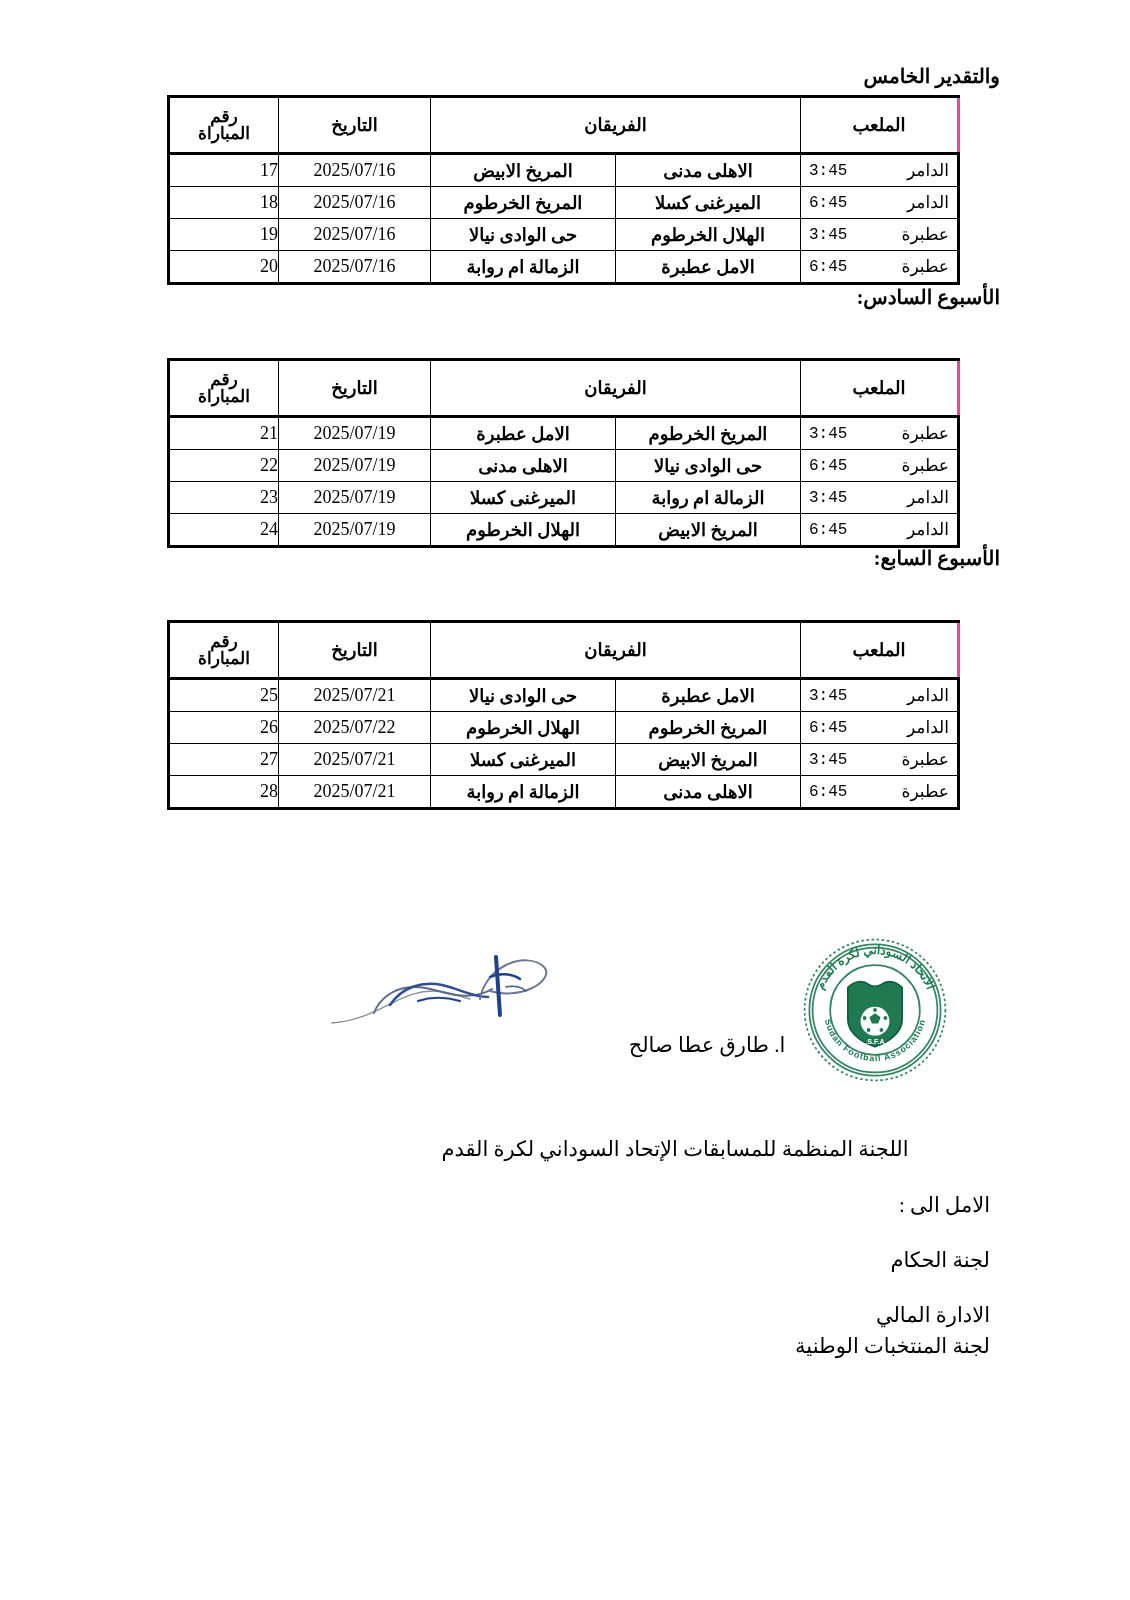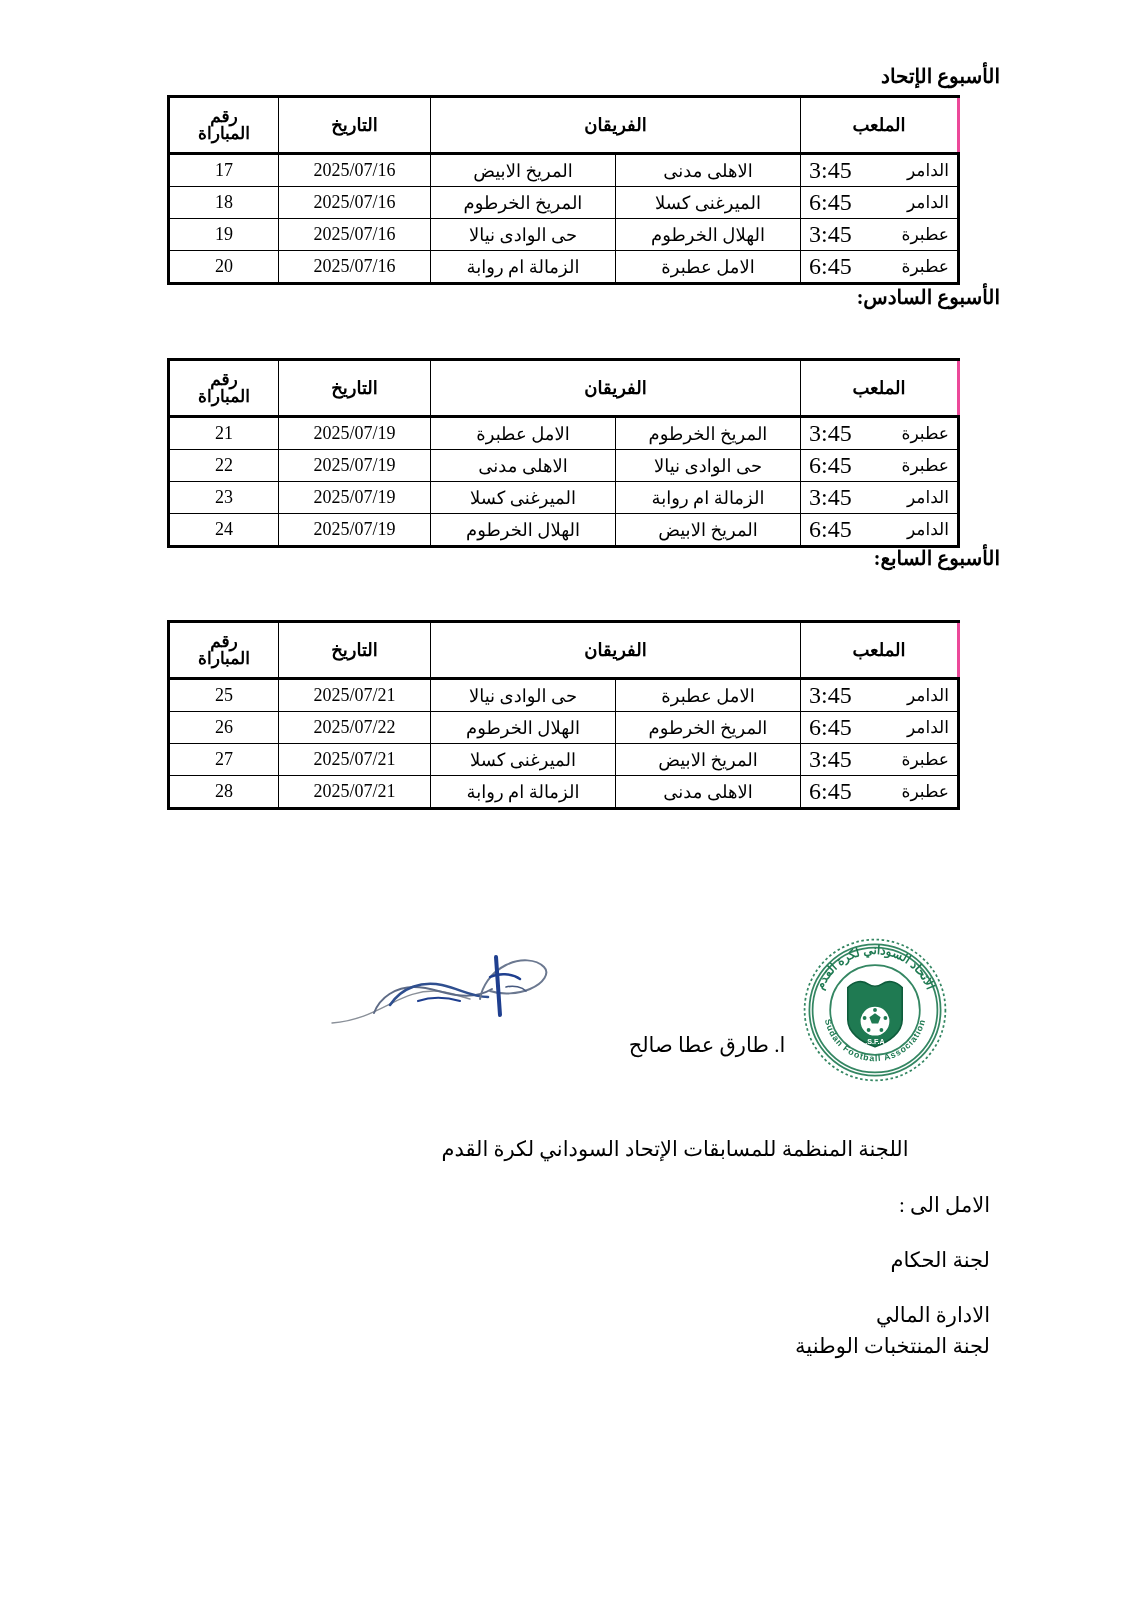--- a/index.html
+++ b/index.html
@@ -183,7 +183,7 @@
 
 <div class="page">
 
-  <div class="week-title" style="top:64px;">الأسبوع الإتحاد</div>
+  <div class="week-title" style="top:64px;">والتقدير الخامس</div>
 
   <div class="sched-table-wrap" style="top:95px;">
     <table class="sched">

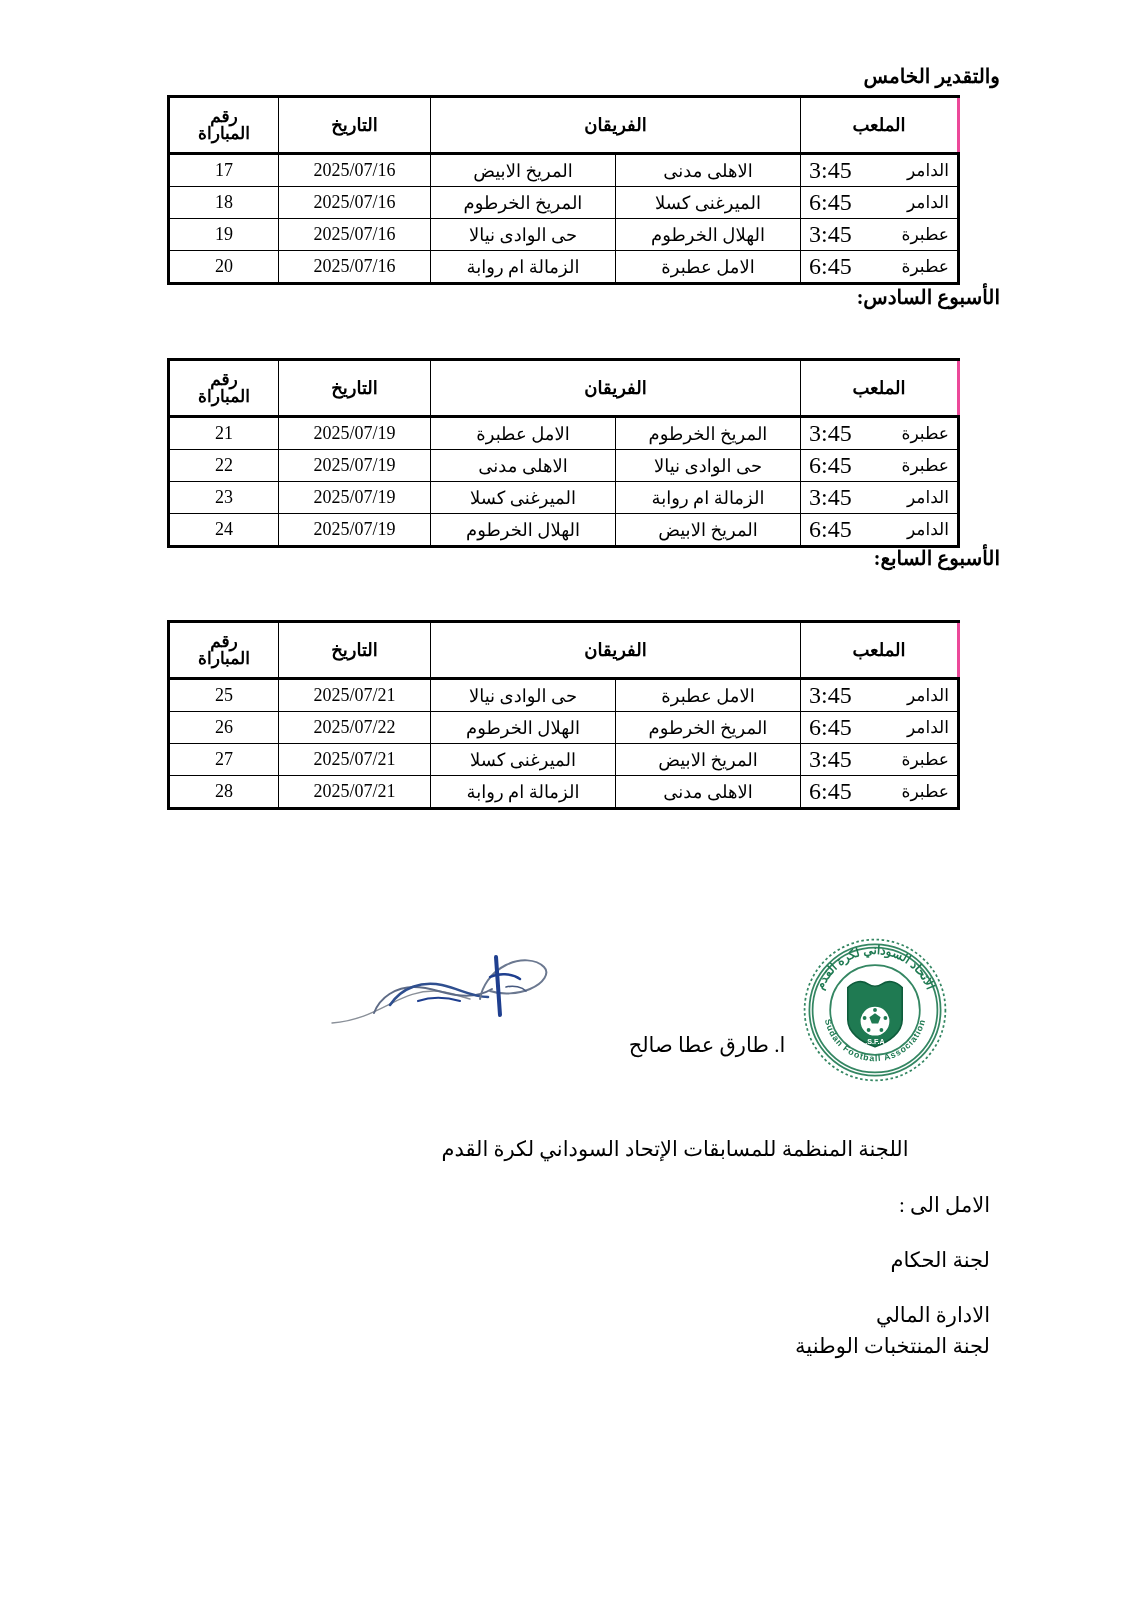--- a/index.html
+++ b/index.html
@@ -71,7 +71,7 @@
     font-size: 18px;
   }
   table.sched tbody tr td.side-right { border-right: 3px solid #000000; }
-  table.sched tbody tr td.side-left  { border-left: 3px solid #000000; }
+  table.sched tbody tr td.side-left  { border-left: 3px solid #000000; text-align: right; }
   table.sched tbody tr:last-child td { border-bottom: 3px solid #000000; }
 
   

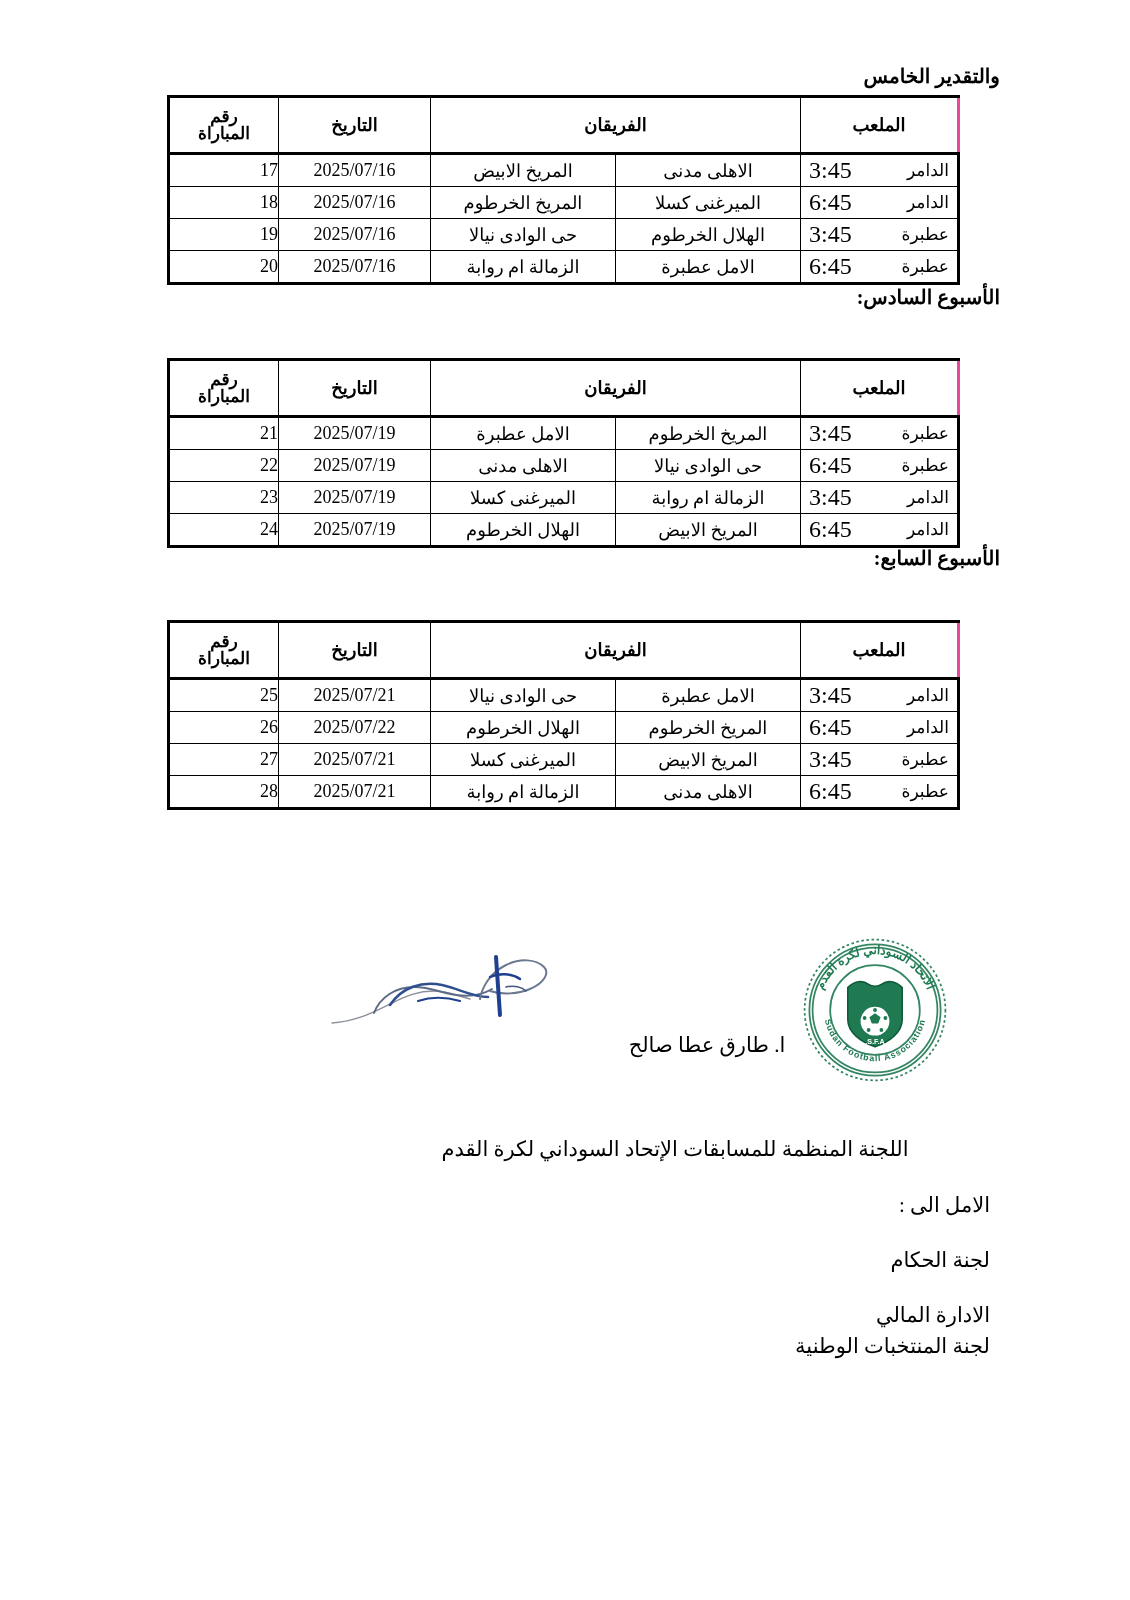--- a/index.html
+++ b/index.html
@@ -92,7 +92,7 @@
     direction: ltr;
   }
   .cell-team {
-    font-weight: normal;
+    font-weight: bold;
     font-size: 18px;
     direction: rtl;
   }

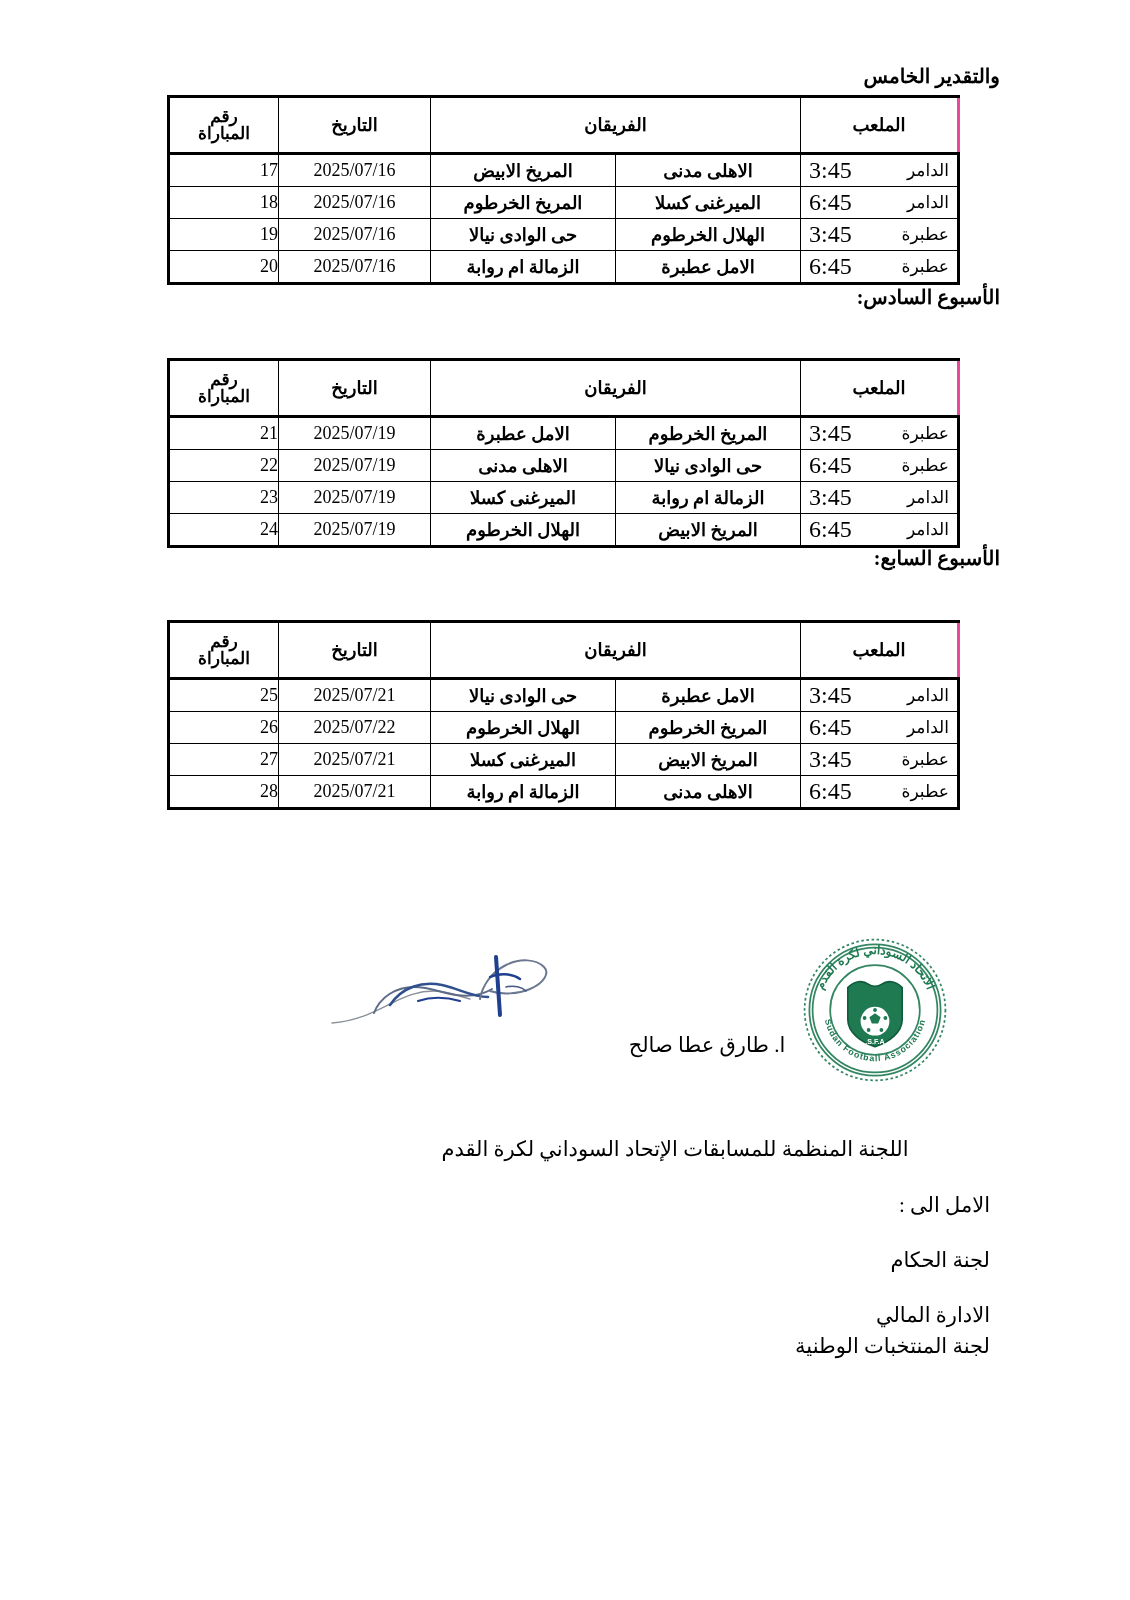--- a/index.html
+++ b/index.html
@@ -111,9 +111,10 @@
     white-space: nowrap;
   }
   .venue-time {
-    font-size: 24px;
+    font-size: 16px;
     direction: ltr;
     white-space: nowrap;
+    font-family: Liberation Mono, monospace;
   }
   .hdr-two-line {
     display: block;

